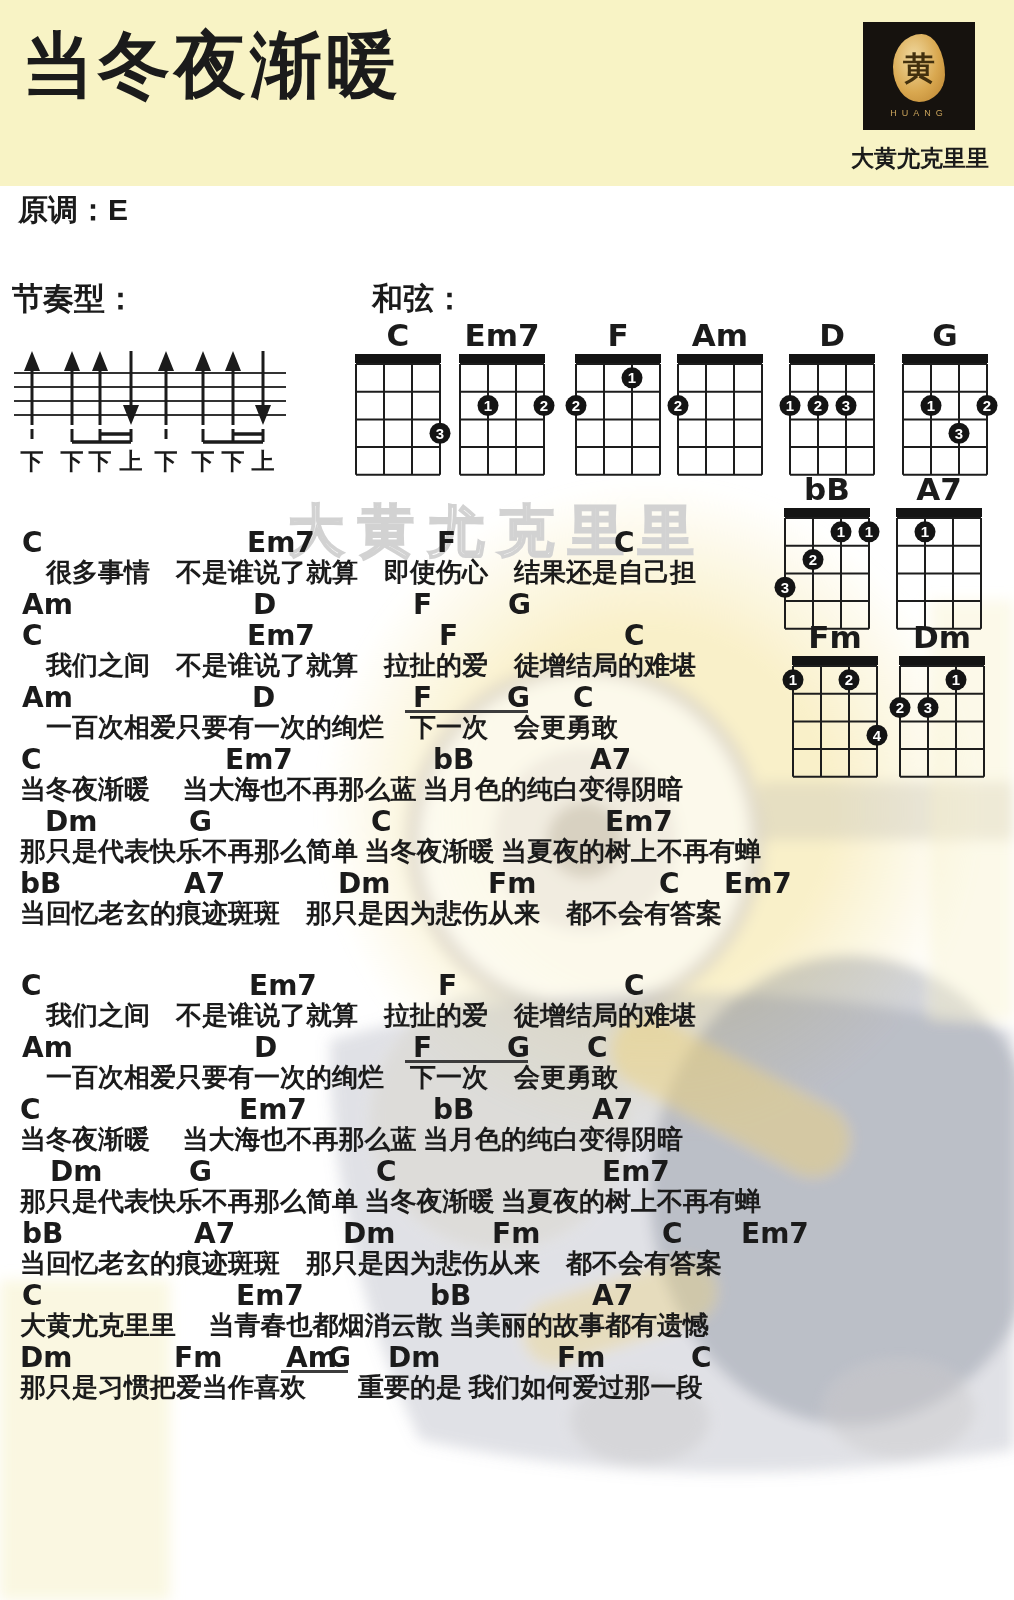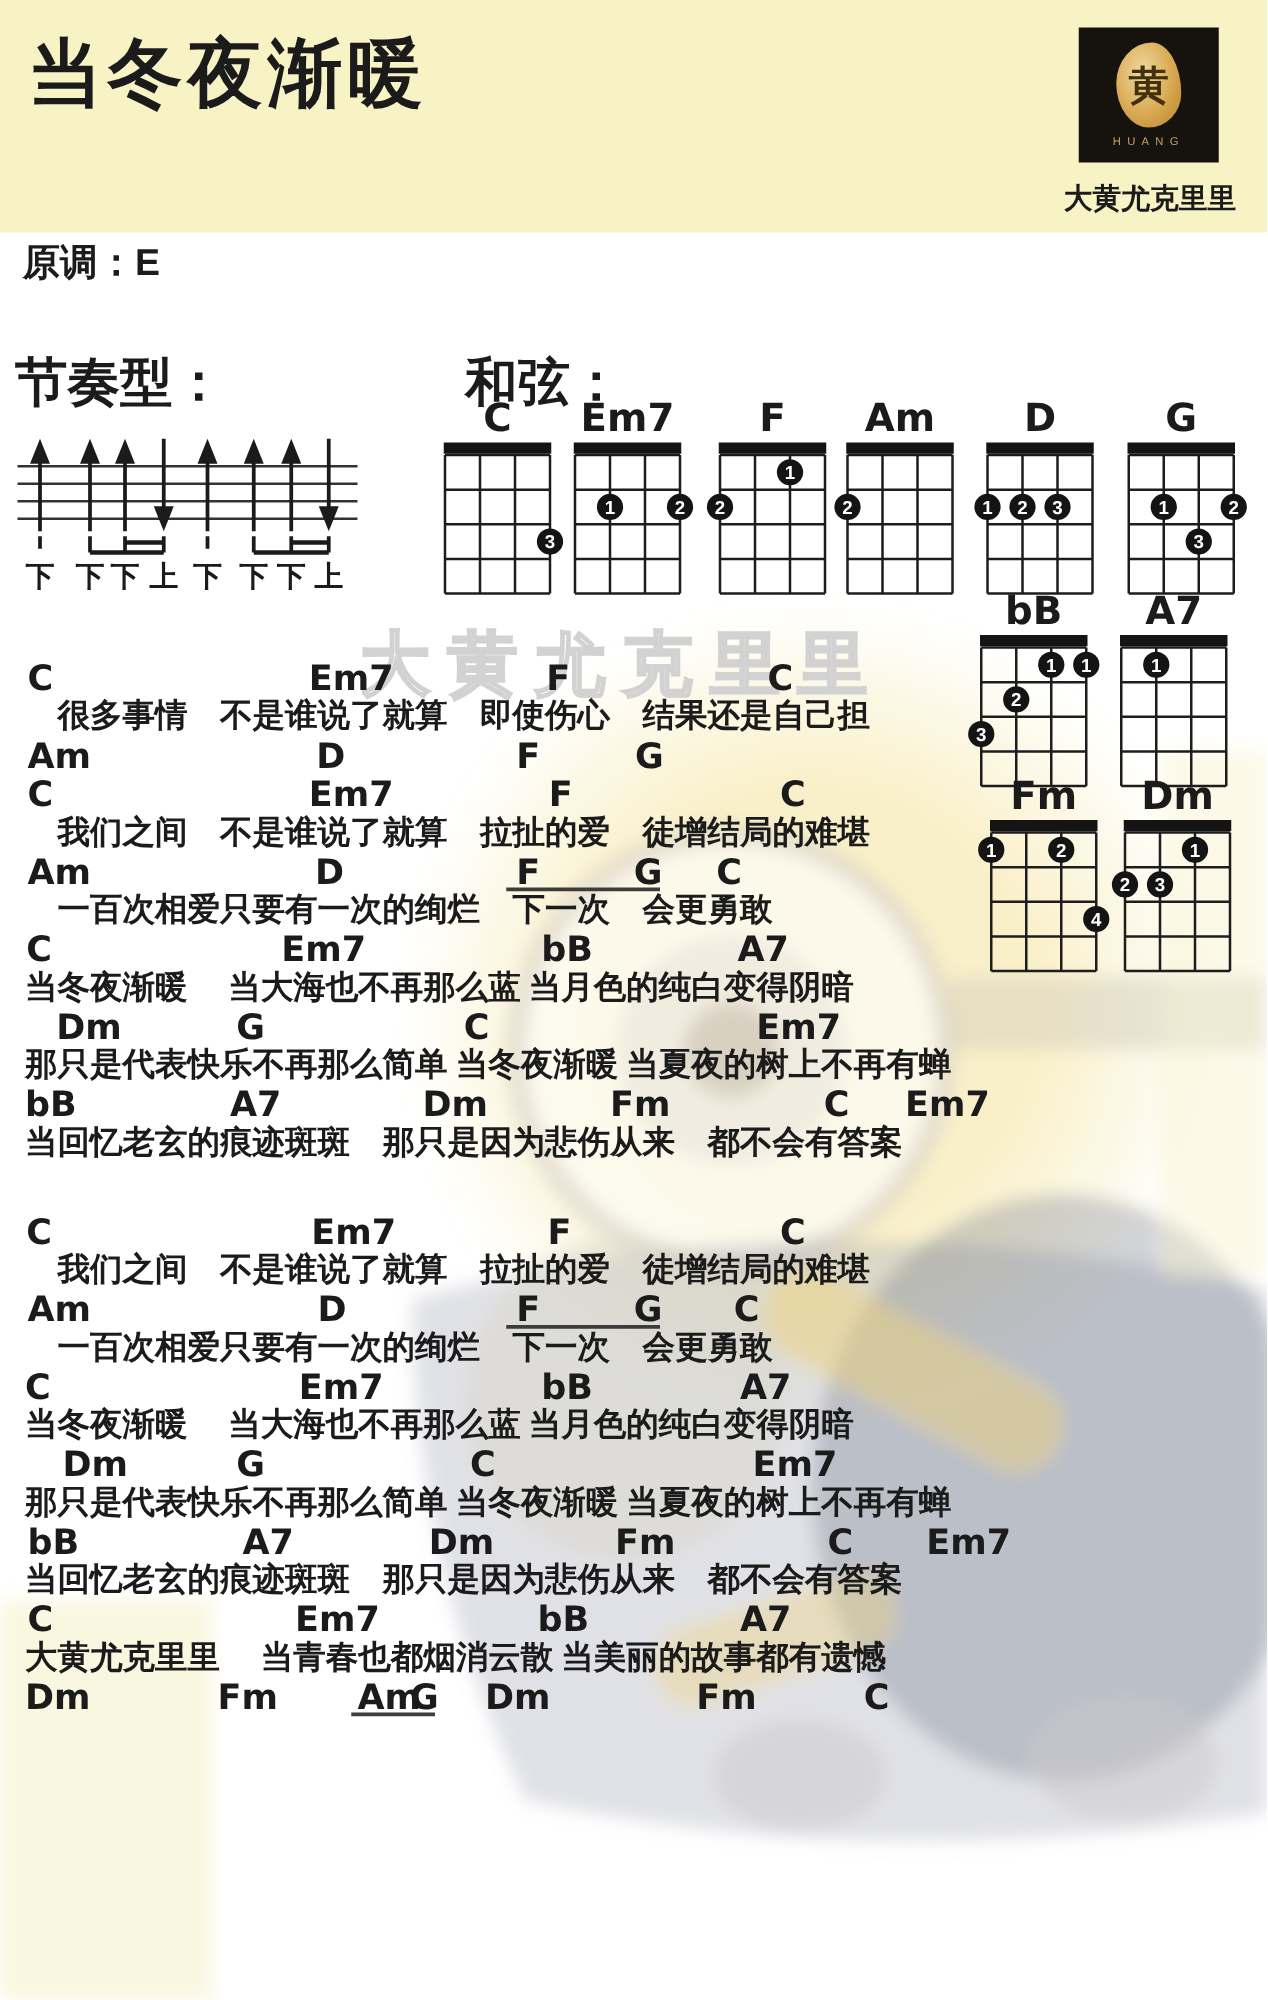--- a/index.html
+++ b/index.html
@@ -10,7 +10,7 @@
   .watermark{position:absolute;left:288px;top:494px;z-index:1;font-size:56px;font-weight:700;
         letter-spacing:14px;white-space:nowrap;color:rgba(255,255,255,0.92);
         -webkit-text-stroke:2px #d2d2d2;text-shadow:0 0 1px #e2e2e2;}
-  .title{position:absolute;left:22px;top:26px;margin:0;z-index:2;font-size:60px;line-height:1.1;
+  .title{position:absolute;left:22px;top:26px;margin:0;z-index:2;font-size:72px;line-height:1.1;
         font-weight:900;letter-spacing:4px;font-family:"DejaVu Sans",sans-serif;}
   .logo{position:absolute;left:863px;top:22px;width:112px;height:108px;background:#16120e;z-index:2;
         display:flex;flex-direction:column;align-items:center;justify-content:center;}

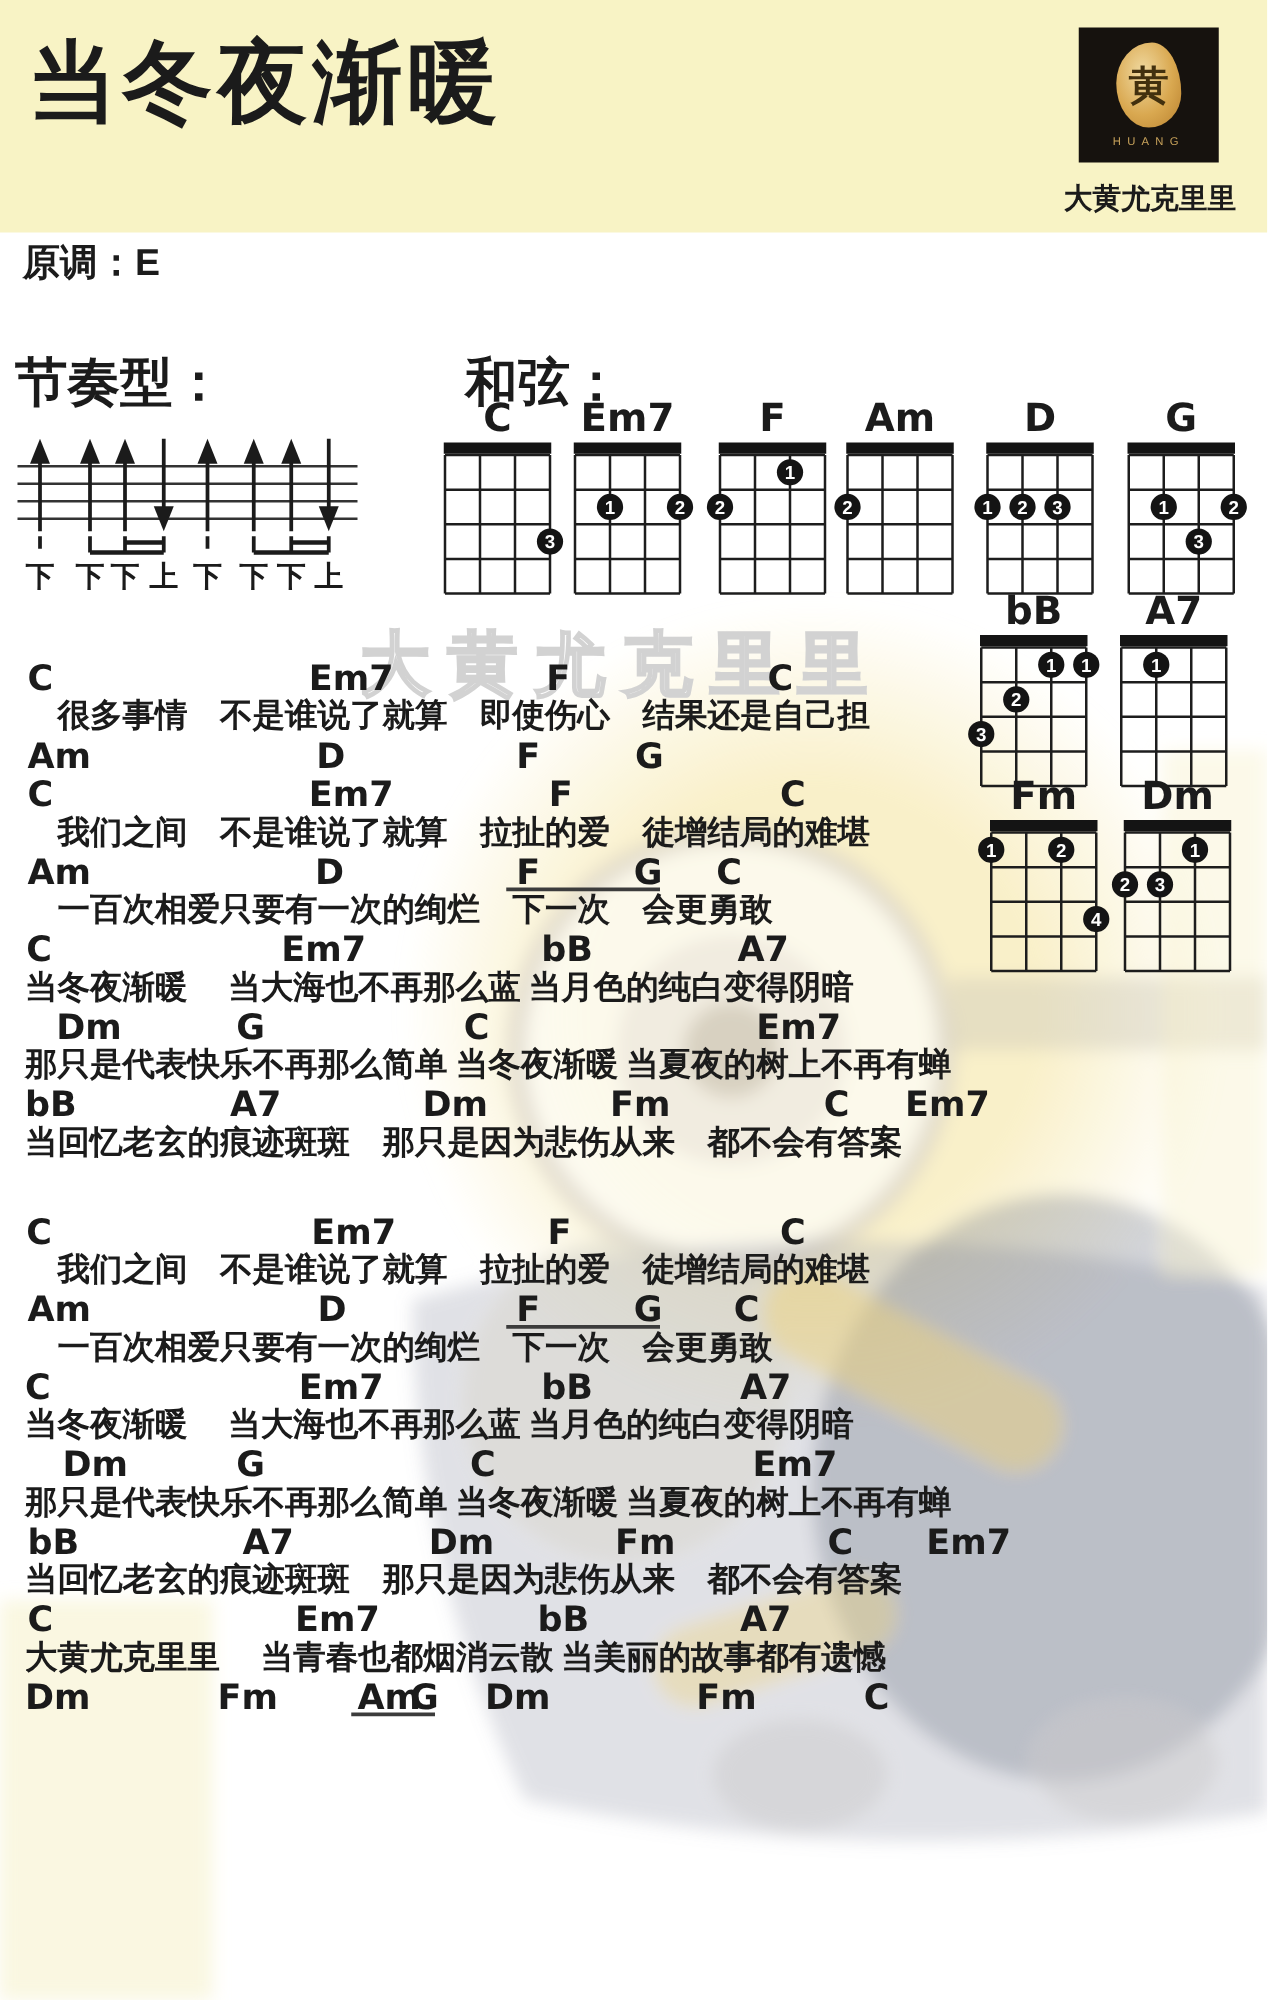--- a/index.html
+++ b/index.html
@@ -23,7 +23,7 @@
         font-size:23px;font-weight:700;z-index:2;}
   .info-line{position:absolute;left:18px;top:190px;z-index:2;display:flex;font-size:30px;font-weight:700;}
   .info-seg{margin-right:52px;white-space:pre;}
-  .heading{position:absolute;top:278px;z-index:2;font-size:42px;font-weight:700;}
+  .heading{position:absolute;top:278px;z-index:2;font-size:31px;font-weight:700;}
   #rhythm-heading{left:12px;}
   #chords-heading{left:372px;}
   #strum-wrap{position:absolute;left:0;top:343px;z-index:2;}

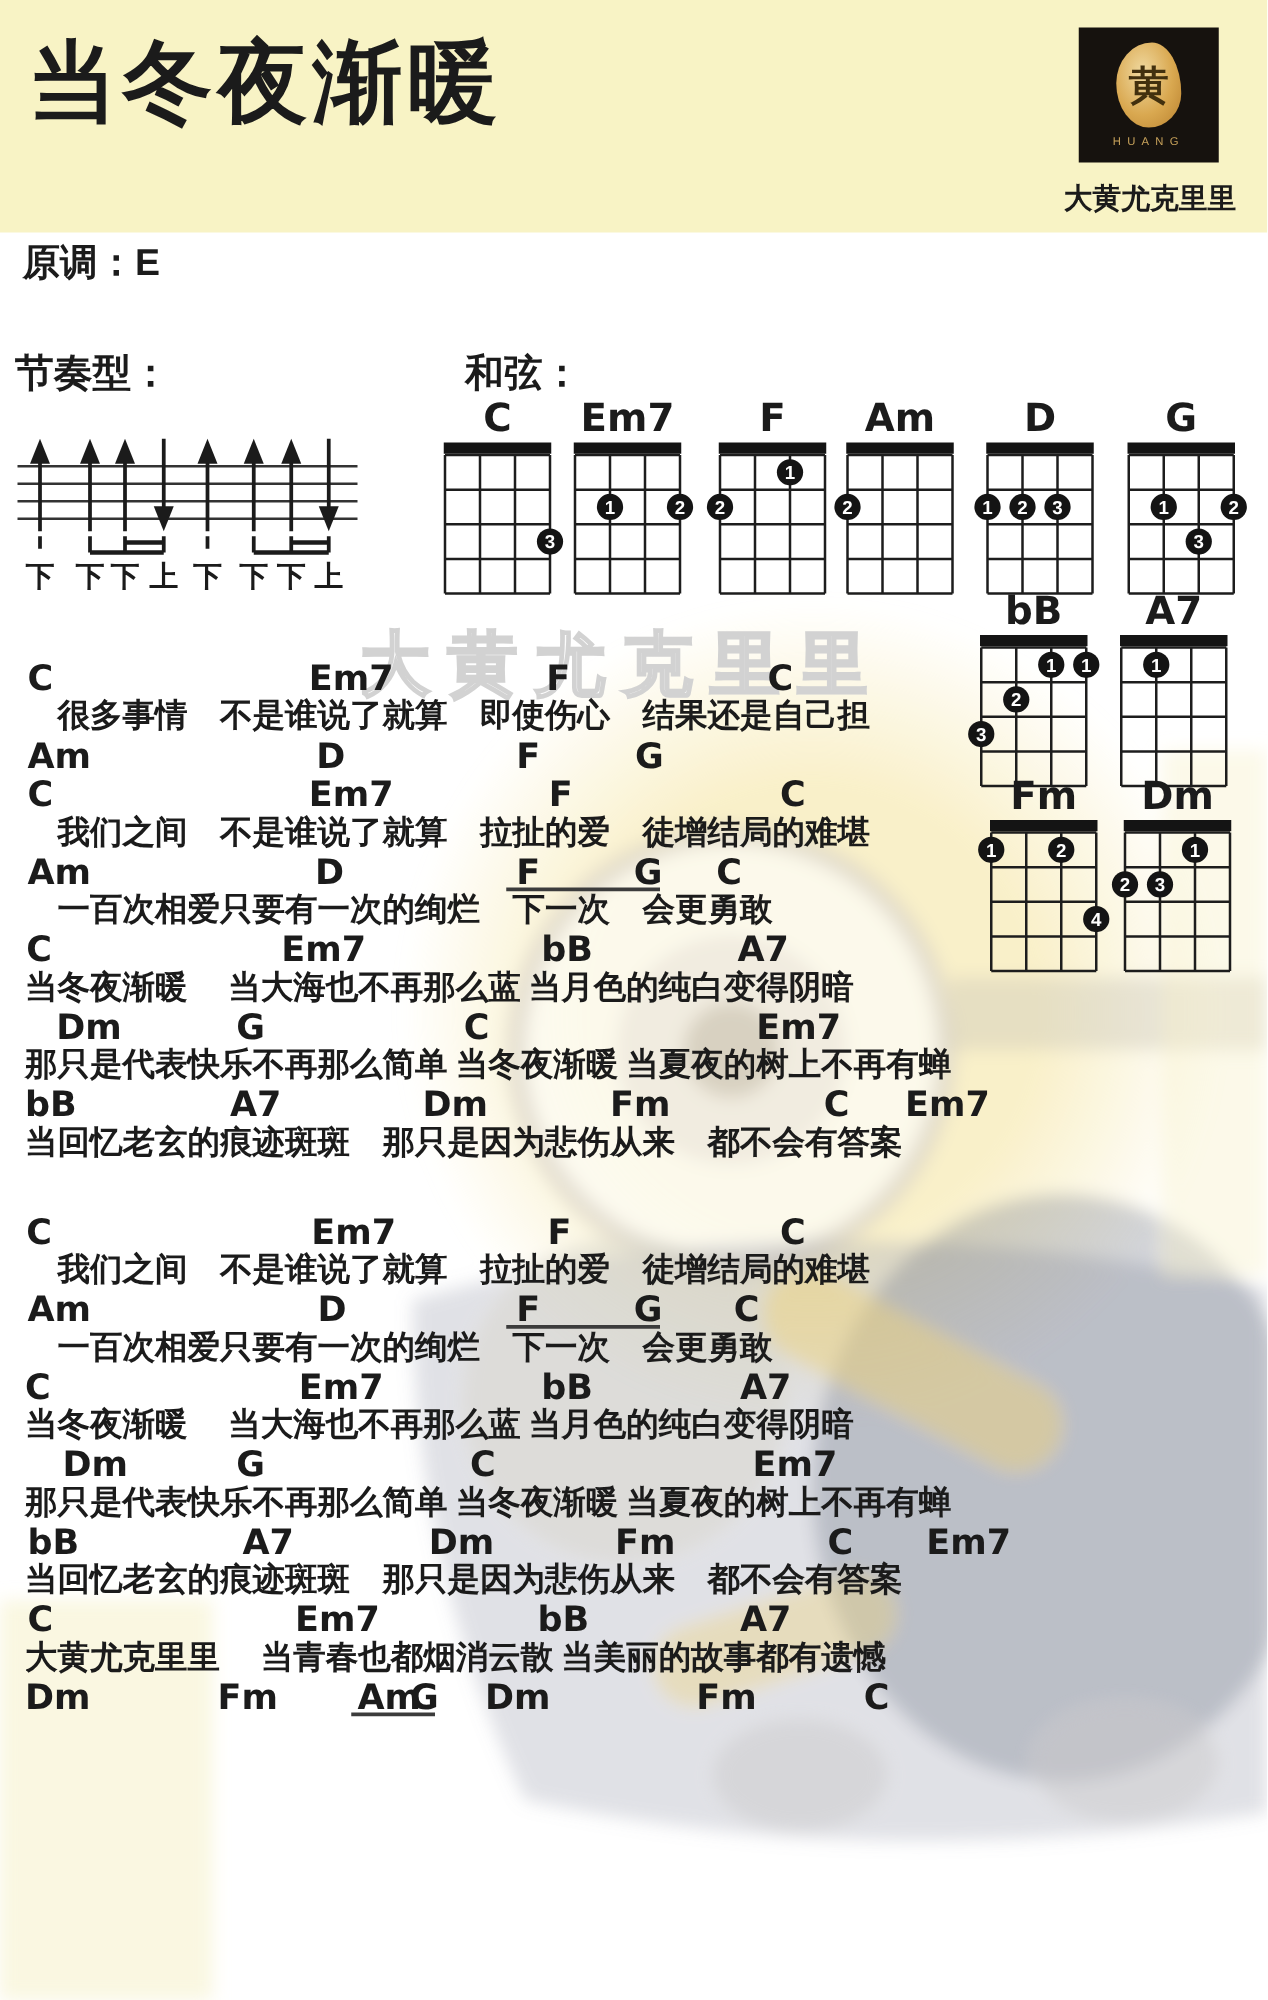--- a/index.html
+++ b/index.html
@@ -429,6 +429,7 @@
         <span class="chord" style="left: 691px;">C</span>
         <div class="ul" style="left: 281px; width: 67px;"></div>
       </div>
+      <div class="line lyric">那只是习惯把爱当作喜欢　　重要的是 我们如何爱过那一段</div>
     </div>
 
 </div>

